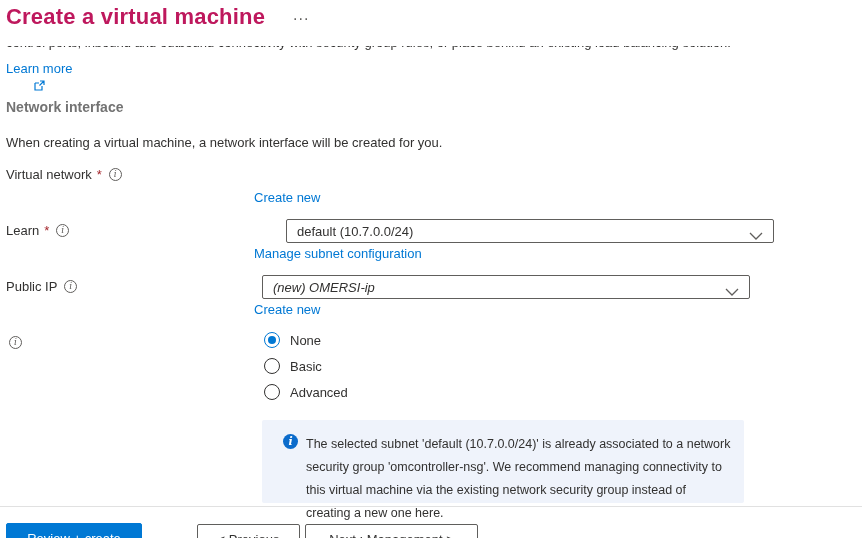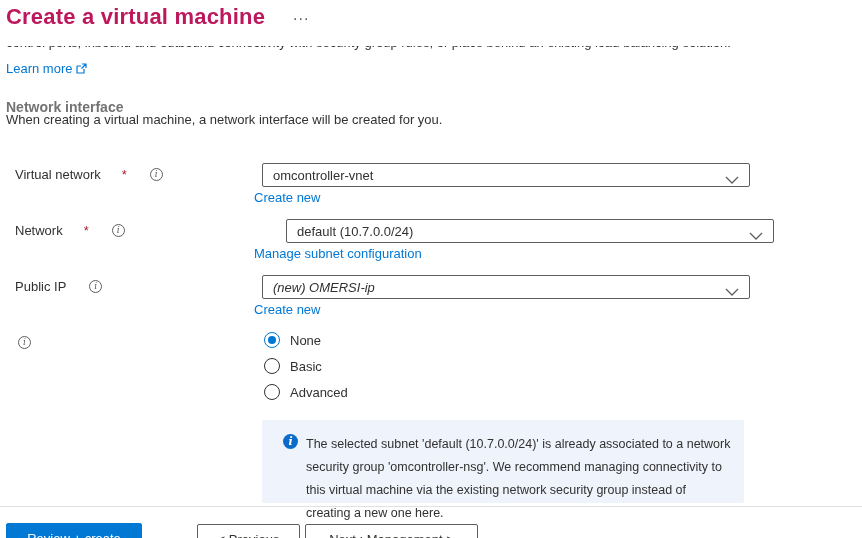--- a/index.html
+++ b/index.html
@@ -13,7 +13,7 @@
   .clipped-line { position:absolute; left:6px; top:46px; width:780px; height:6px; overflow:hidden; }
   .clipped-line span { display:block; margin-top:-12px; font-size:13px; line-height:17px; color:#323130; white-space:nowrap; }
 
-  .link { color:#0078d4; font-size:13px; text-decoration:none; cursor:pointer; }
+  .link { color:#0078d4; font-size:13px; text-decoration:none; cursor:pointer;flex-direction:column; }
   .learn-more { position:absolute; left:6px; top:61px; display:flex; align-items:center; gap:4px; }
   .ext-icon svg { display:block; }
 

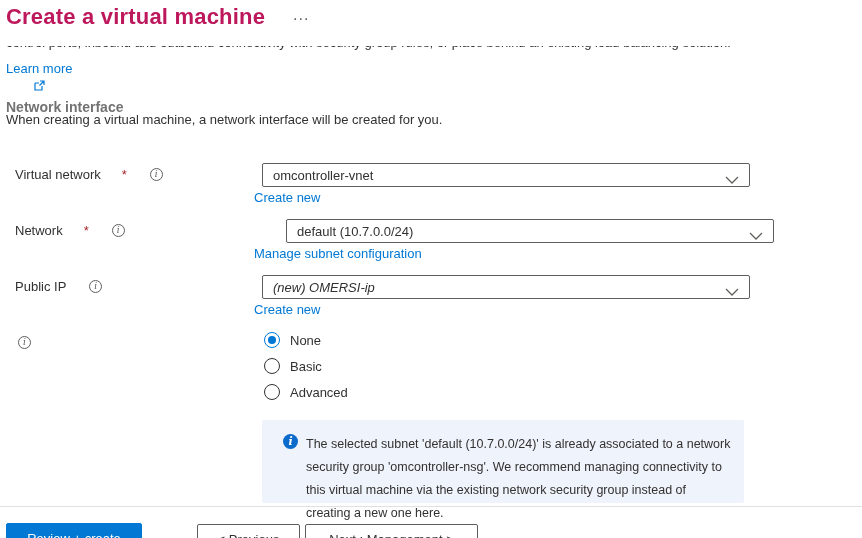--- a/index.html
+++ b/index.html
@@ -18,7 +18,7 @@
   .ext-icon svg { display:block; }
 
   .section-heading { position:absolute; left:6px; top:99px; font-size:14px; font-weight:700; color:#737373; }
-  .section-desc { position:absolute; left:6px; top:112px; font-size:13px; color:#323130; }
+  .section-desc { position:absolute; left:6px; top:135px; font-size:13px; color:#323130; }
 
   .field-label { position:absolute; left:6px; font-size:13px; color:#323130; display:flex; align-items:center; gap:20px;margin-left:9px; }
   .req { color:#a4262c; font-size:13px; margin-left:1px; }

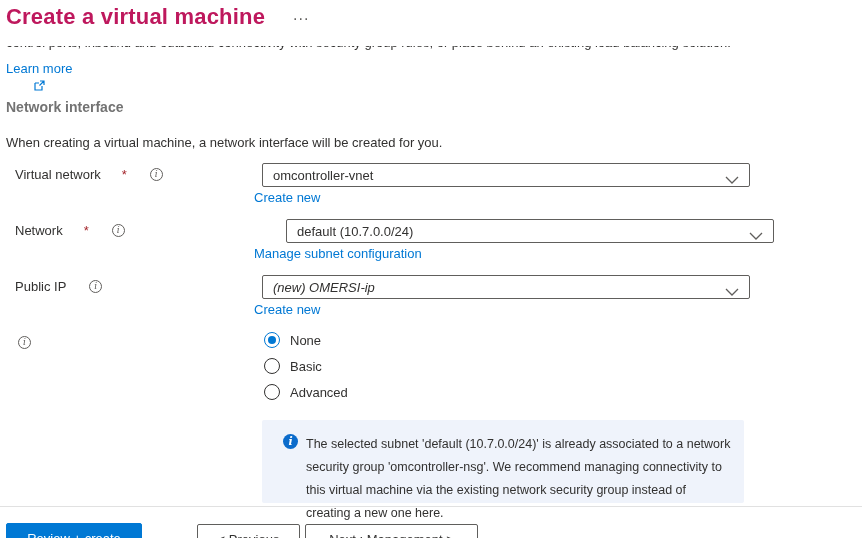--- a/index.html
+++ b/index.html
@@ -20,7 +20,7 @@
   .section-heading { position:absolute; left:6px; top:99px; font-size:14px; font-weight:700; color:#737373; }
   .section-desc { position:absolute; left:6px; top:135px; font-size:13px; color:#323130; }
 
-  .field-label { position:absolute; left:6px; font-size:13px; color:#323130; display:flex; align-items:center; gap:20px;margin-left:9px; }
+  .field-label { position:absolute; left:6px; font-size:13px; color:#323130; display:flex; align-items:center; gap:4px; }
   .req { color:#a4262c; font-size:13px; margin-left:1px; }
   .info-i { display:inline-flex; align-items:center; justify-content:center; width:13px; height:13px;
     border:1px solid #605e5c; border-radius:50%; font-size:9px; line-height:1; color:#605e5c;

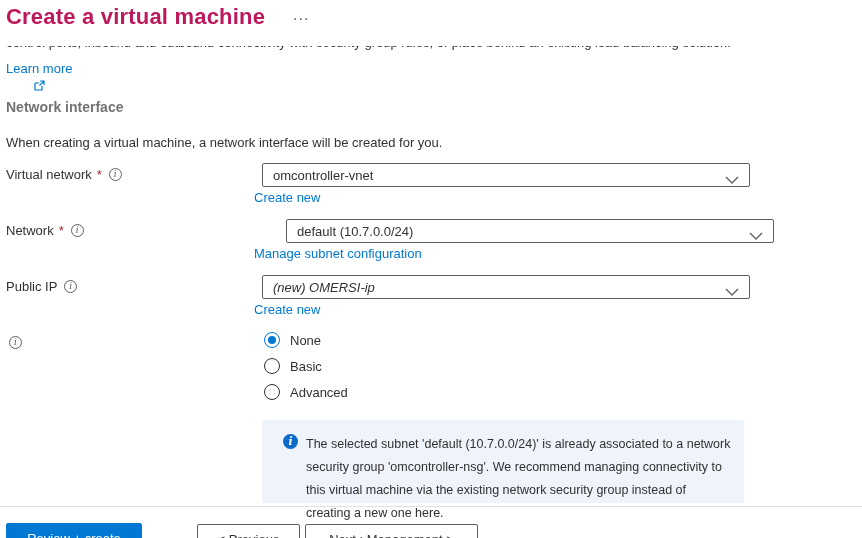--- a/index.html
+++ b/index.html
@@ -82,14 +82,6 @@
       <span class="req">*</span>
     <span class="info-i">i</span>
   </div>
-  <div class="dropdown" style="top:163px;">
-    <span>omcontroller-vnet</span>
-    <span class="chev">
-      <svg width="14" height="8" viewBox="0 0 14 8">
-          <polyline points="1,1 7,7 13,1" fill="none" stroke="#605e5c" stroke-width="1.3"></polyline>
-        </svg>
-    </span>
-  </div>
   <a class="link under-link" style="top:190px;">Create new</a>
 
   <div class="field-label" style="top:223px;">

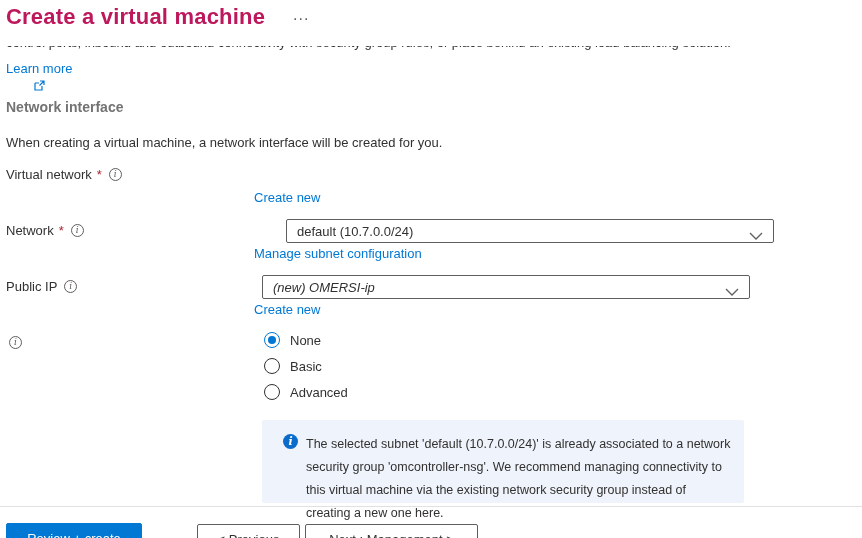--- a/index.html
+++ b/index.html
@@ -85,7 +85,7 @@
   <a class="link under-link" style="top:190px;">Create new</a>
 
   <div class="field-label" style="top:223px;">
-    <span>Network</span>
+    <span>Learn</span>
       <span class="req">*</span>
     <span class="info-i">i</span>
   </div>

